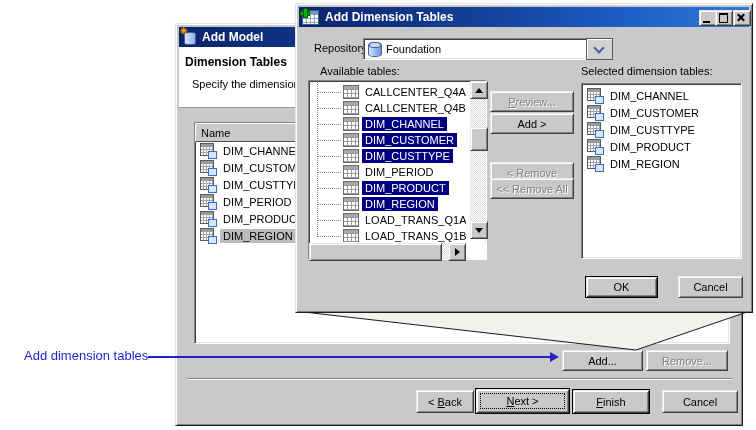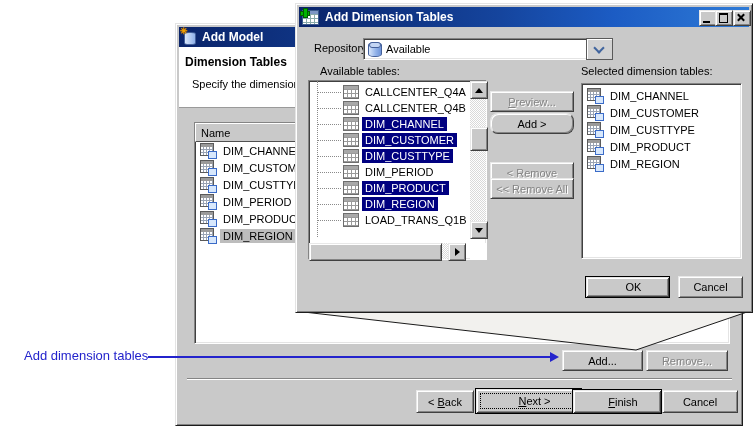--- a/index.html
+++ b/index.html
@@ -206,7 +206,7 @@
     <div class="lbl" style="left:18px; top:38px;">Repository:</div>
     <div class="sunken" style="left:67px; top:34px; width:219px; height:20px; display:flex; align-items:center; padding-left:4px;">
       <span class="cyl"></span>
-      <span>Available</span>
+      <span>Foundation</span>
     </div>
     <div style="position:absolute; left:290px; top:34px; width:25px; height:20px; background:#d2d2d2; border:1px solid #5a5a5a; box-shadow: inset 1px 1px 0 #fff;">
       <span class="chev"></span>

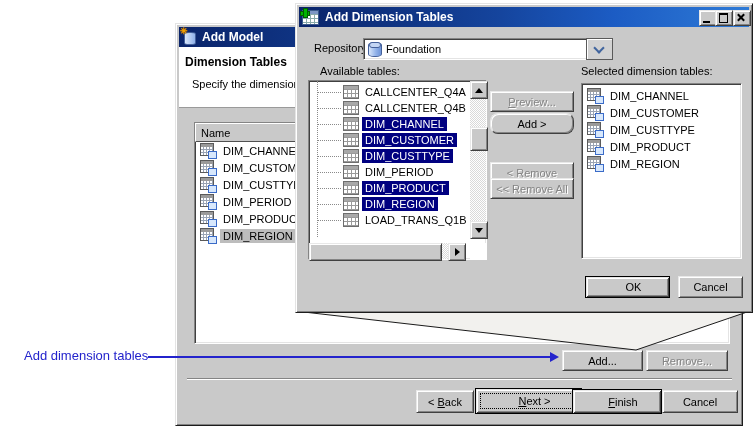--- a/index.html
+++ b/index.html
@@ -280,7 +280,7 @@
     <div class="btn disabled" style="left:194px; top:87px; width:82px; height:19px;">
       <span class="u">P</span><span>review...</span>
     </div>
-    <div class="btn" style="left:194px; top:109px; width:82px; height:19px;border-radius:8px;">
+    <div class="btn" style="left:194px; top:109px; width:82px; height:19px;">
       <span>Add &gt;</span>
     </div>
     <div class="btn disabled" style="left:194px; top:158px; width:82px; height:19px;">

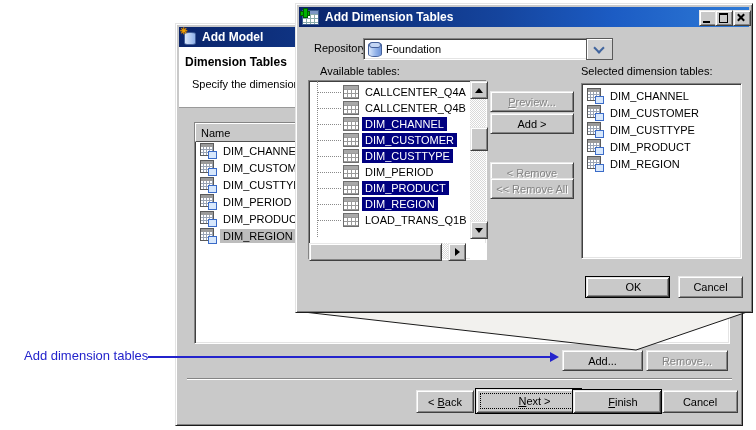--- a/index.html
+++ b/index.html
@@ -253,6 +253,10 @@
           </div>
             <div class="trow">
             <span class="ticon"></span>
+            <span class="txt">LOAD_TRANS_Q1A</span>
+          </div>
+            <div class="trow">
+            <span class="ticon"></span>
             <span class="txt">LOAD_TRANS_Q1B</span>
           </div>
           </div>

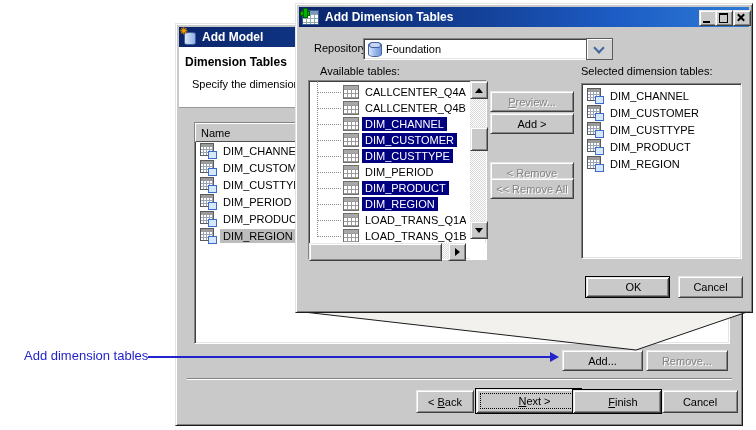--- a/index.html
+++ b/index.html
@@ -32,7 +32,7 @@
          display:flex; align-items:center; justify-content:center; }
   .btn.default { border:1px solid #000;
          box-shadow: inset 1px 1px 0 #e8e8e8, inset -1px -1px 0 #404040,
-                     inset 2px 2px 0 #fff, inset -2px -2px 0 #848484; padding-left: 12px; }
+                     inset 2px 2px 0 #fff, inset -2px -2px 0 #848484; }
   .btn.disabled { color:#848484; text-shadow:1px 1px 0 #ffffff; }
   .btn .u { text-decoration:underline; }
   .btn.focusdots::after { content:""; position:absolute; inset:4px; border:1px dotted #000; }

